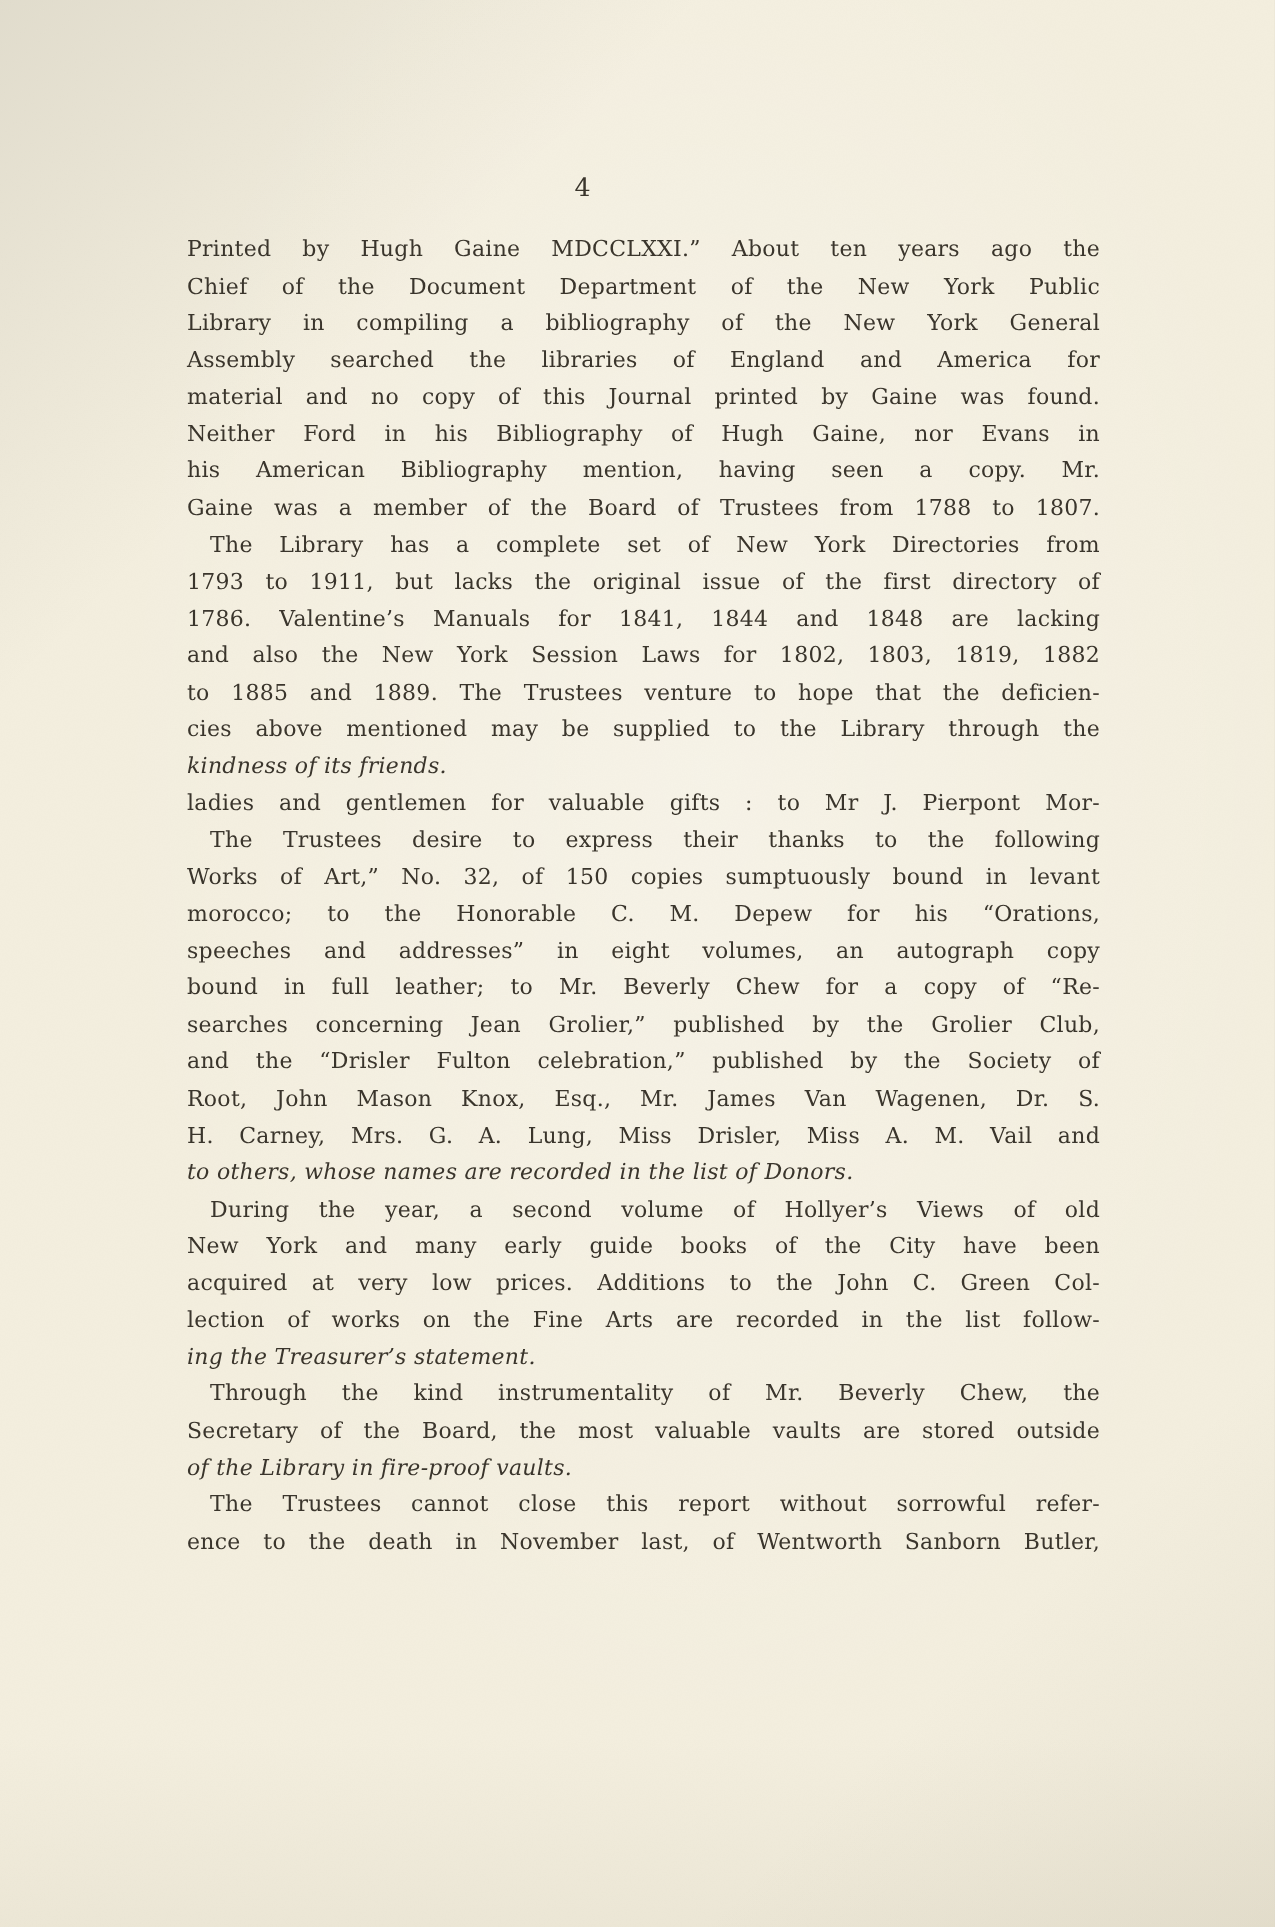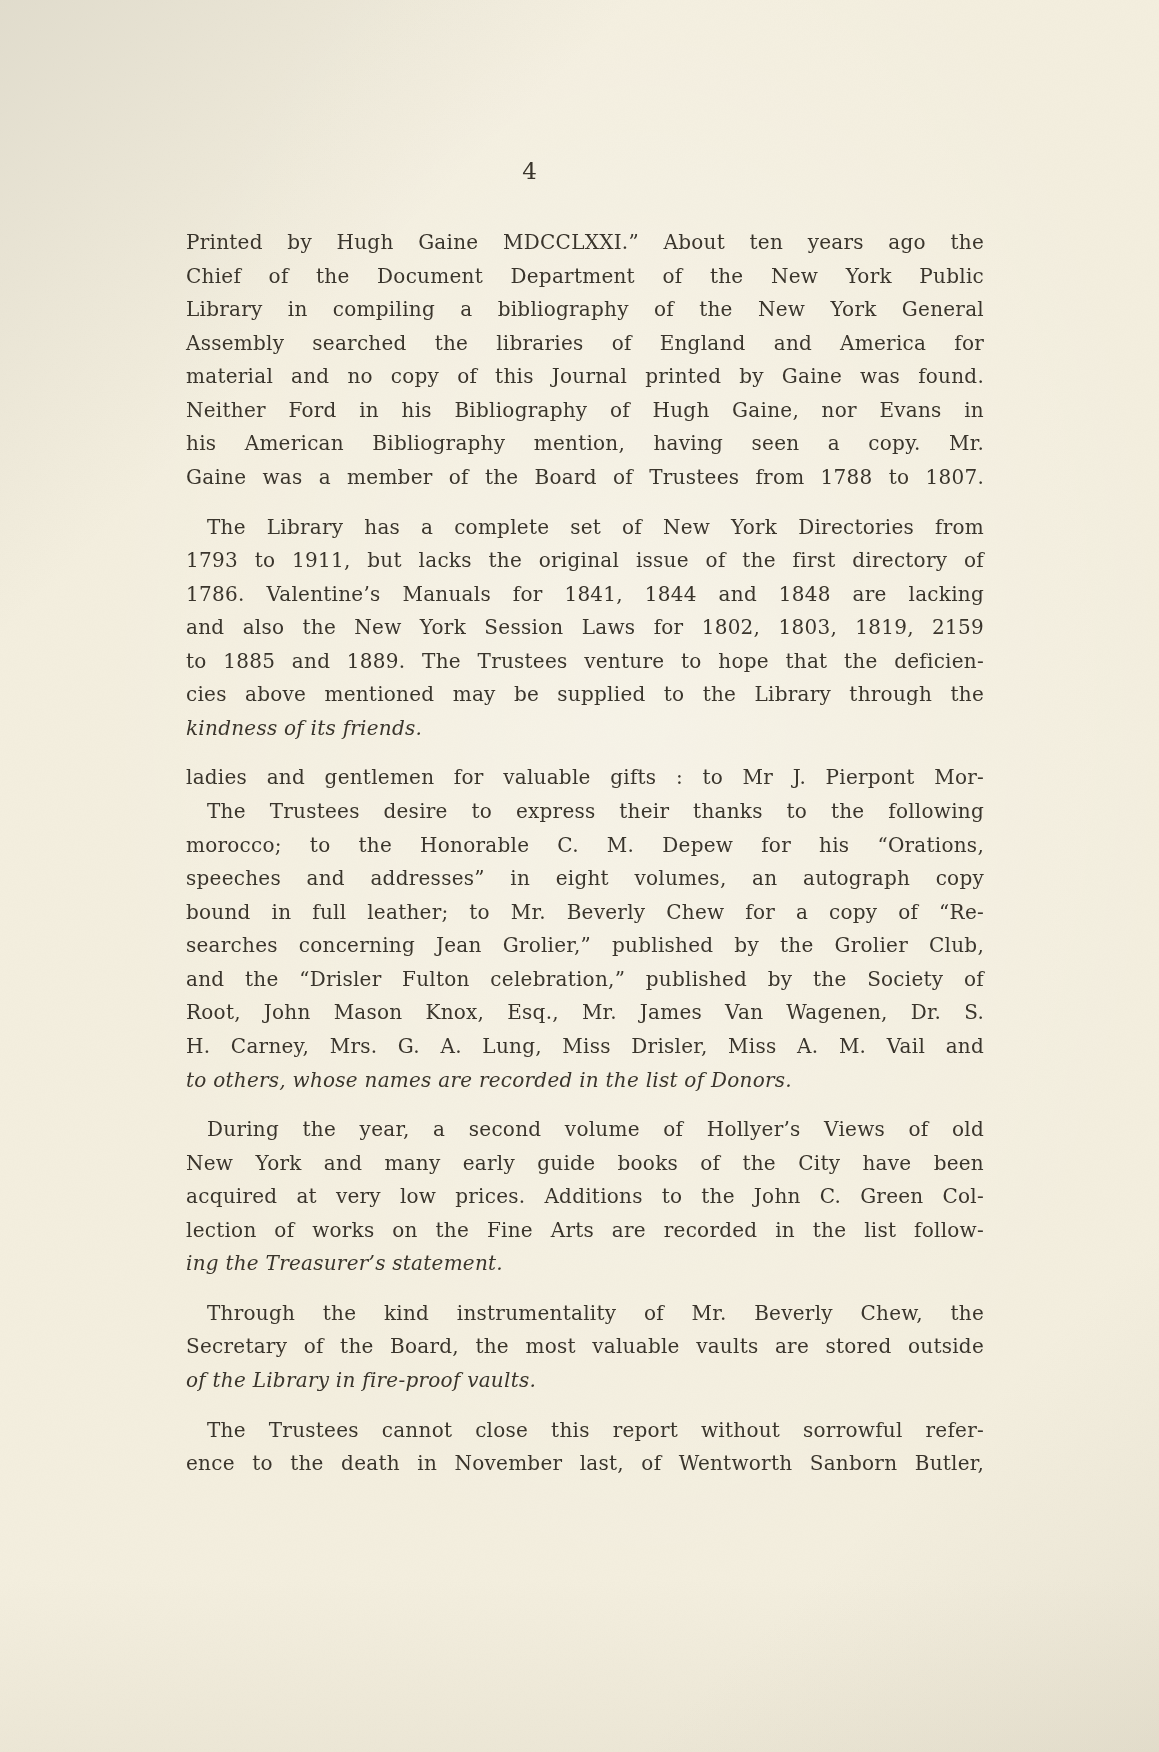--- a/index.html
+++ b/index.html
@@ -48,7 +48,7 @@
     font-size: 20px;
     letter-spacing: 0.25px;
   }
-  .paragraph { margin: 16px; }
+  .paragraph { margin: 0; }
   .line {
     height: 33.57px;
     line-height: 33.57px;

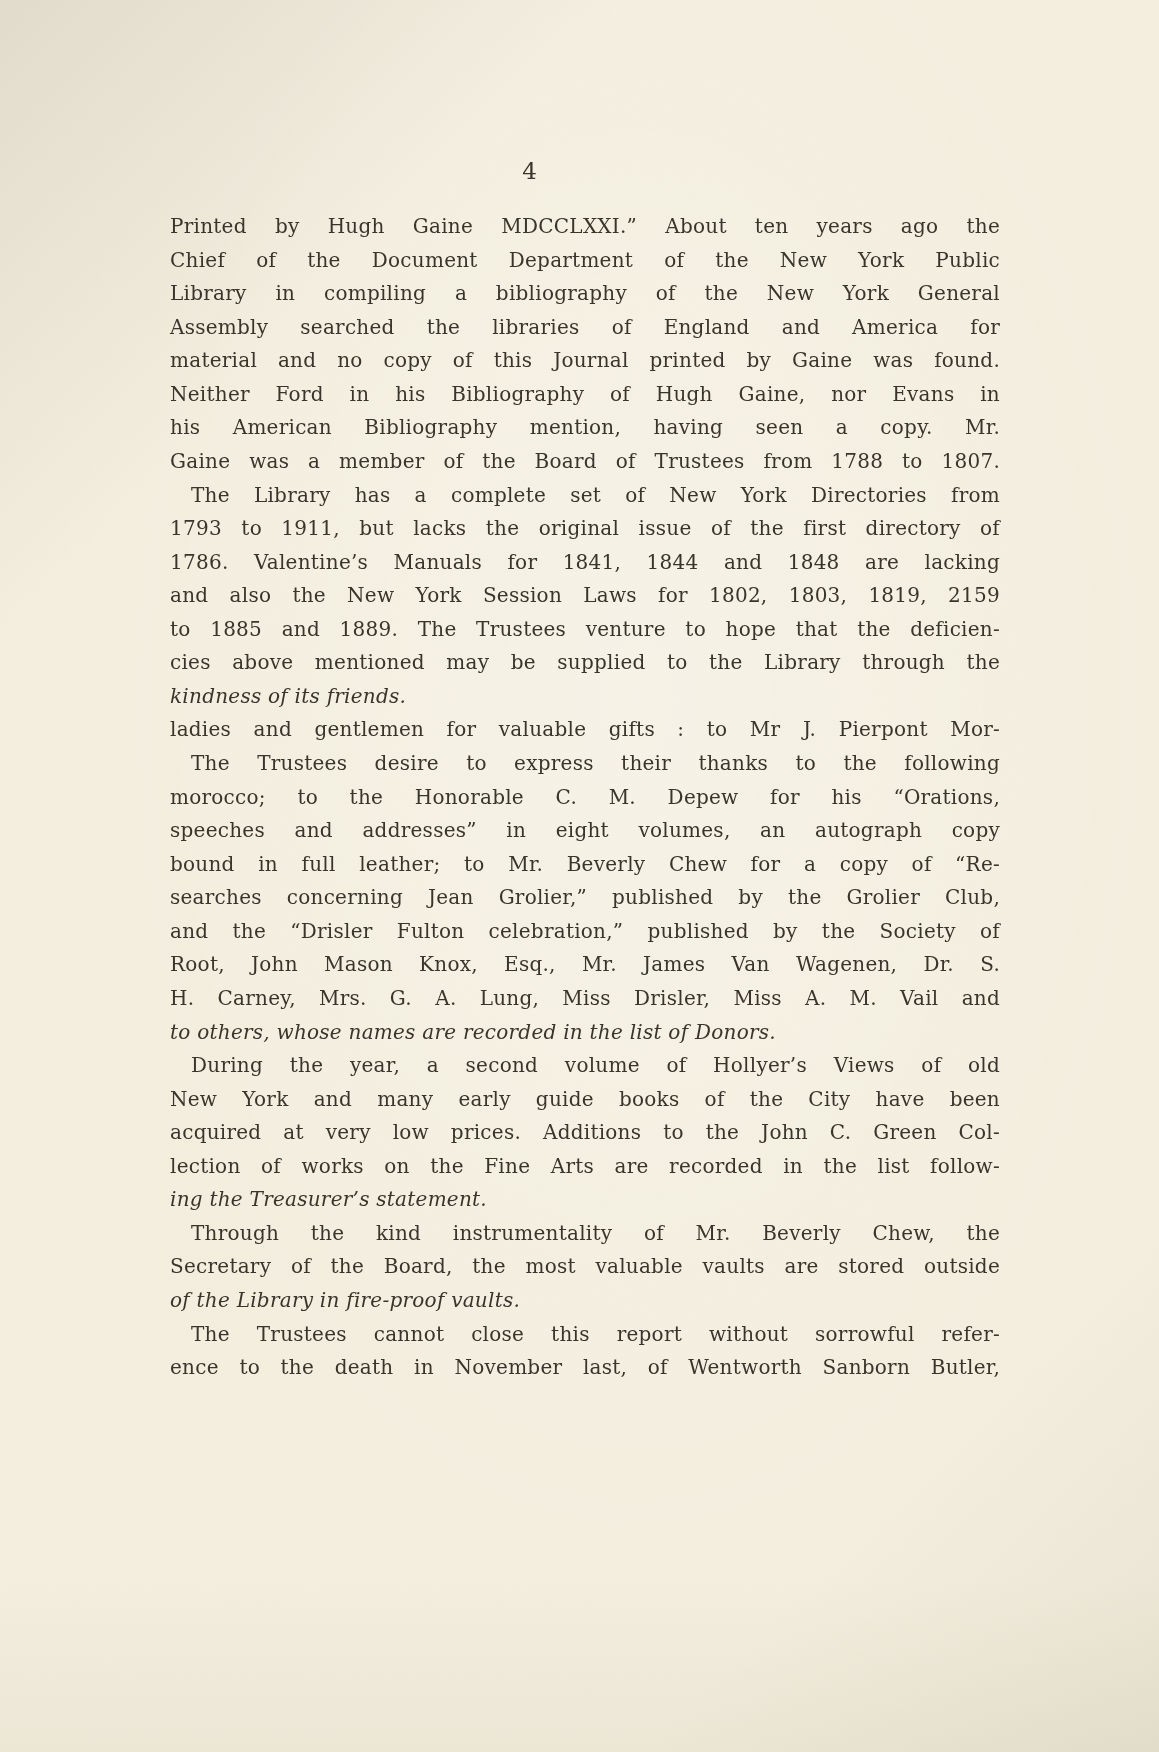--- a/index.html
+++ b/index.html
@@ -89,7 +89,7 @@
         <div class="line indent">The Library has a complete set of New York Directories from</div>
         <div class="line">1793 to 1911, but lacks the original issue of the first directory of</div>
         <div class="line">1786. Valentine’s Manuals for 1841, 1844 and 1848 are lacking</div>
-        <div class="line">and also the New York Session Laws for 1802, 1803, 1819, 2159</div>
+        <div class="line">and also the New York Session Laws for 1802, 1803, 1819, 1882</div>
         <div class="line">to 1885 and 1889. The Trustees venture to hope that the deficien-</div>
         <div class="line">cies above mentioned may be supplied to the Library through the</div>
         <div class="line short">kindness of its friends.</div>

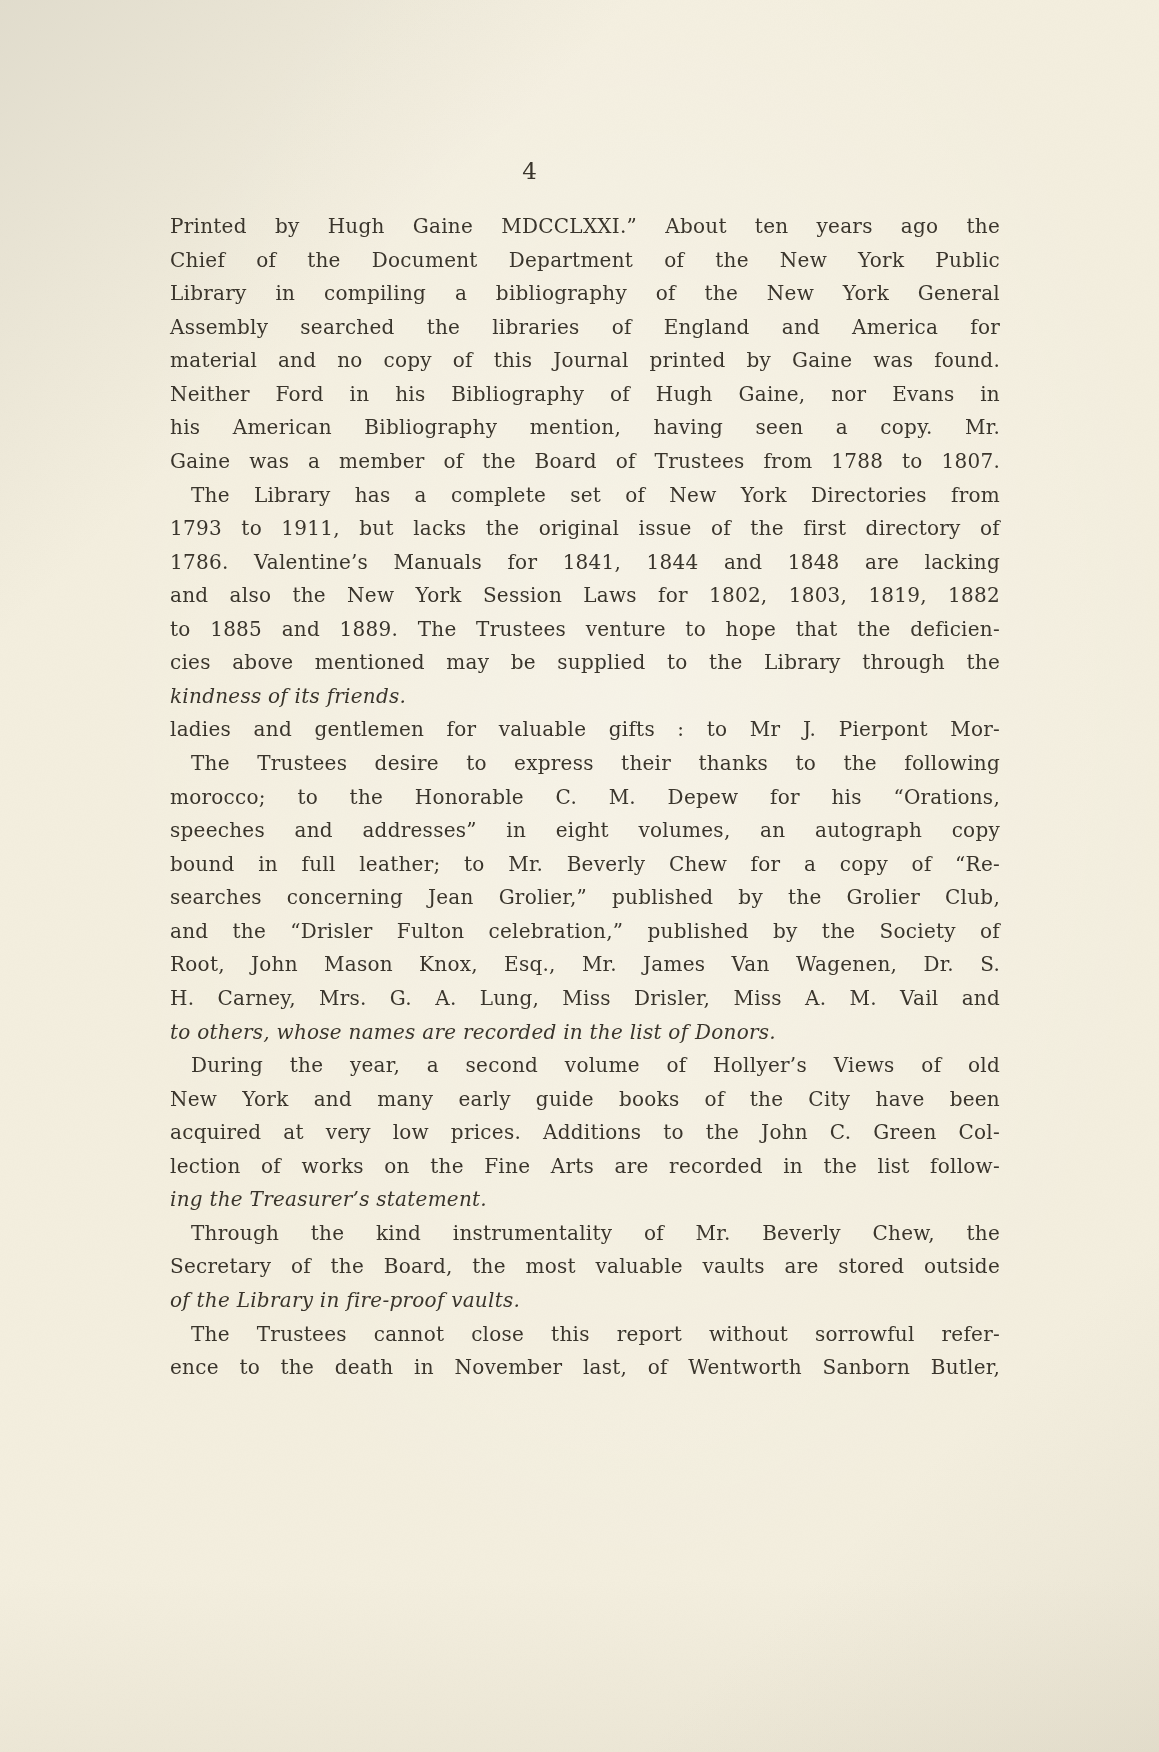--- a/index.html
+++ b/index.html
@@ -97,6 +97,7 @@
       <div class="paragraph">
         <div class="line">ladies and gentlemen for valuable gifts : to Mr J. Pierpont Mor-</div>
         <div class="line indent">The Trustees desire to express their thanks to the following</div>
+        <div class="line">Works of Art,” No. 32, of 150 copies sumptuously bound in levant</div>
         <div class="line">morocco; to the Honorable C. M. Depew for his “Orations,</div>
         <div class="line">speeches and addresses” in eight volumes, an autograph copy</div>
         <div class="line">bound in full leather; to Mr. Beverly Chew for a copy of “Re-</div>

